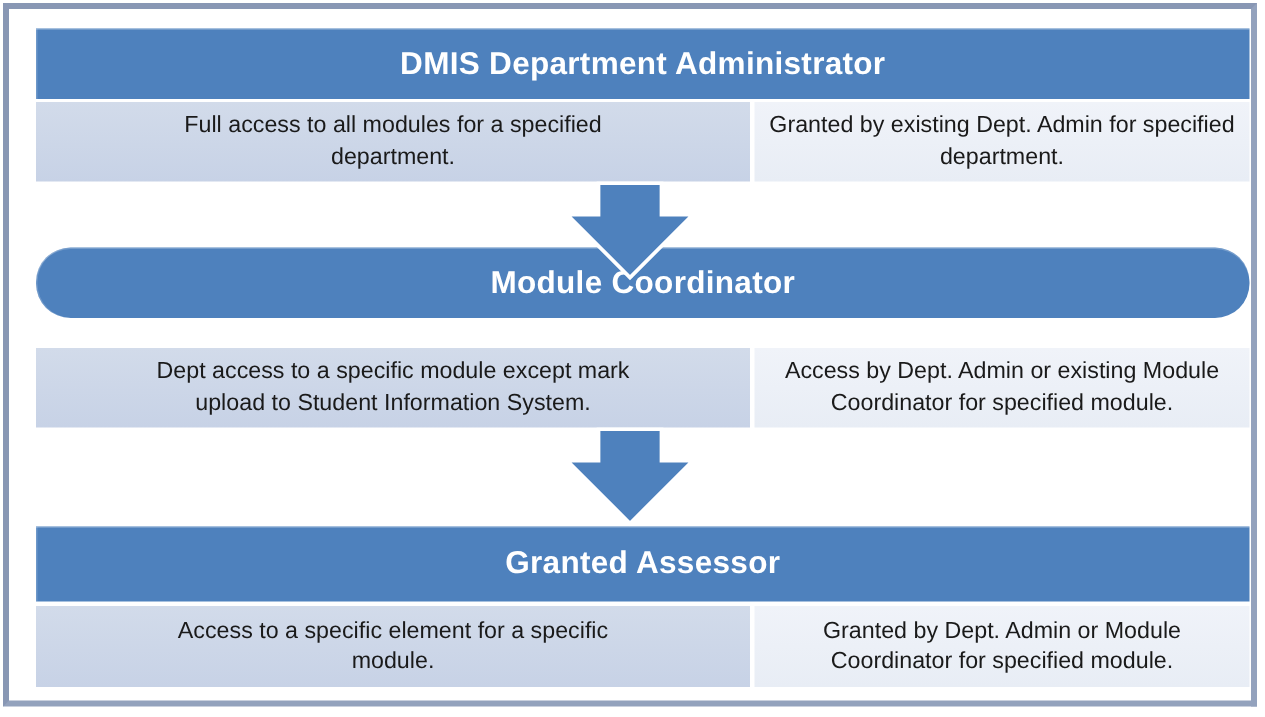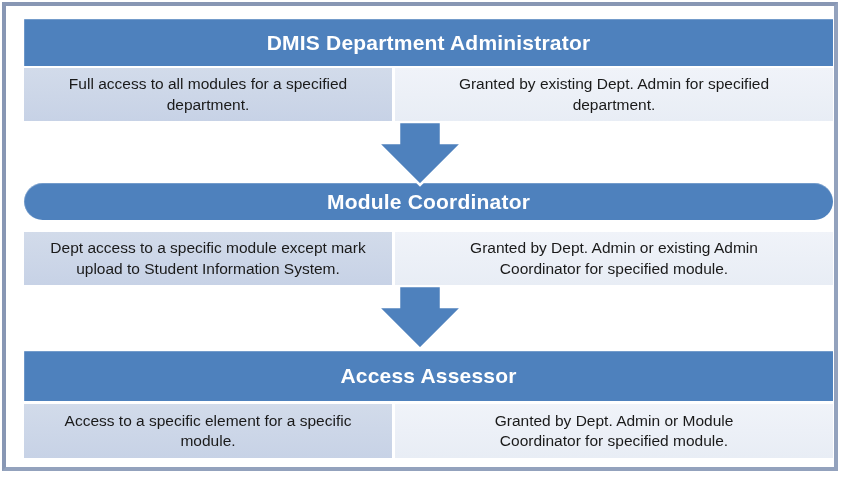--- a/index.html
+++ b/index.html
@@ -67,7 +67,7 @@
     white-space: pre-line;
   }
   .cell-left {
-    width: 368px;
+    width: 476px;
     background: linear-gradient(#d2dbea, #c7d2e6);
   }
   .cell-right {

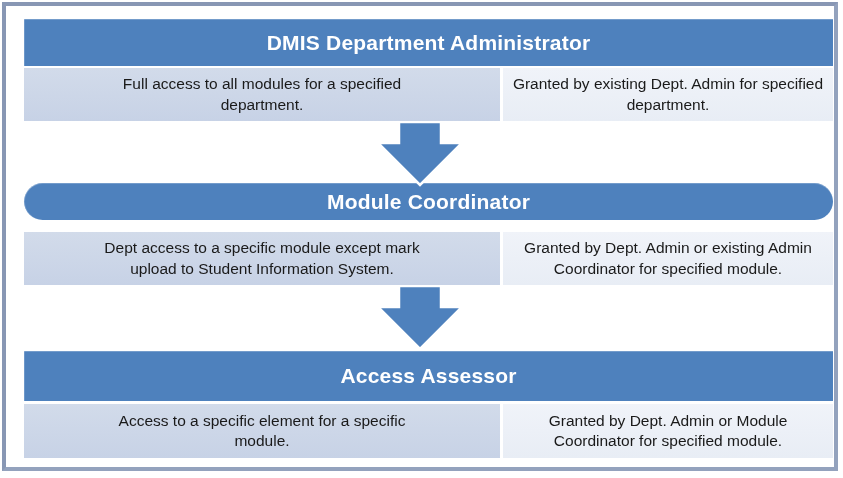--- a/index.html
+++ b/index.html
@@ -42,7 +42,7 @@
     z-index: 1;
   }
   .hdr1 { top: 19px;  height: 47px; }
-  .hdr2 { top: 183px; height: 37px; border-radius: 23px; }
+  .hdr2 { top: 165px; height: 47px; border-radius: 23px; }
   .hdr3 { top: 351px; height: 50px; }
 
   .cells {

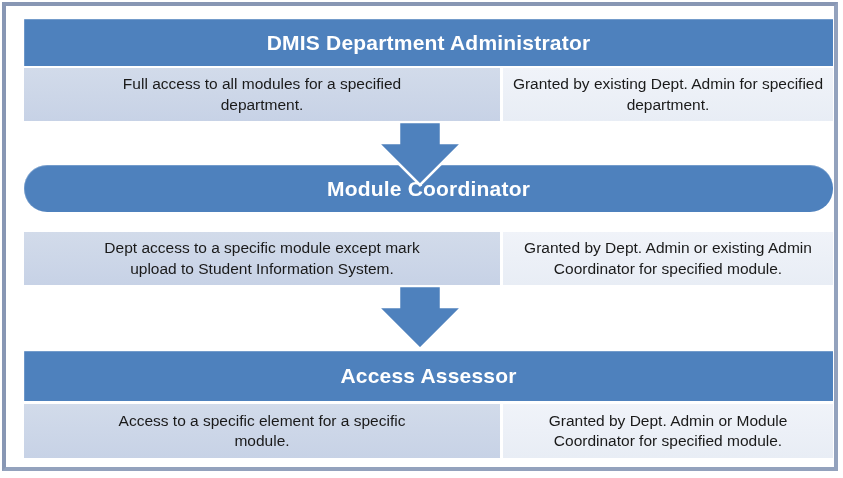--- a/index.html
+++ b/index.html
@@ -119,7 +119,7 @@
 upload to Student Information System.</span>
     </div>
     <div class="cell cell-right">
-      <span>Granted by Dept. Admin or existing Admin
+      <span>Access by Dept. Admin or existing Module
 Coordinator for specified module.</span>
     </div>
   </div>

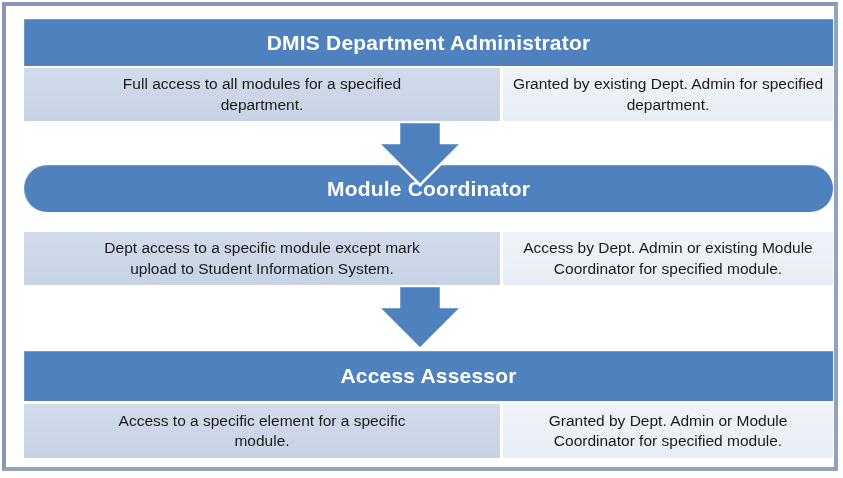--- a/index.html
+++ b/index.html
@@ -129,7 +129,7 @@
   </svg>
 
   <div class="role-header hdr3">
-    <span>Access Assessor</span>
+    <span>Granted Assessor</span>
   </div>
   <div class="cells row3">
     <div class="cell cell-left">

